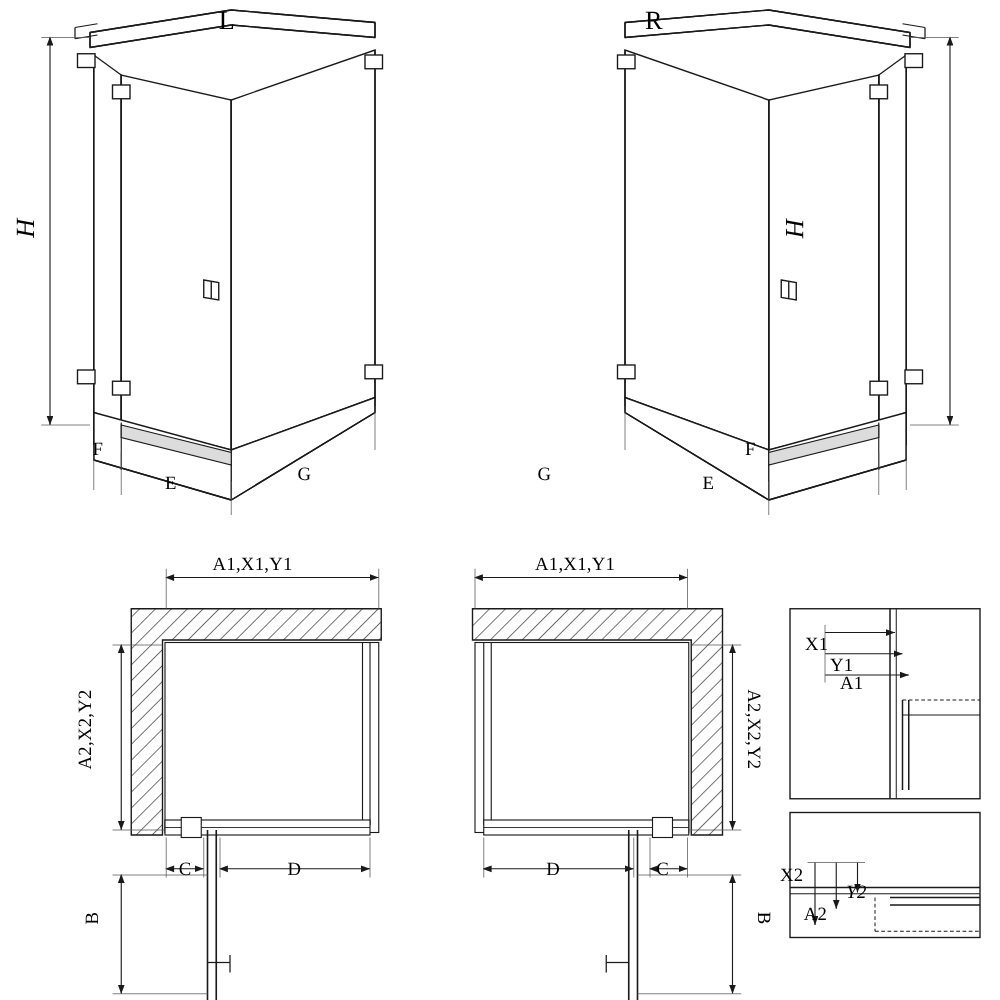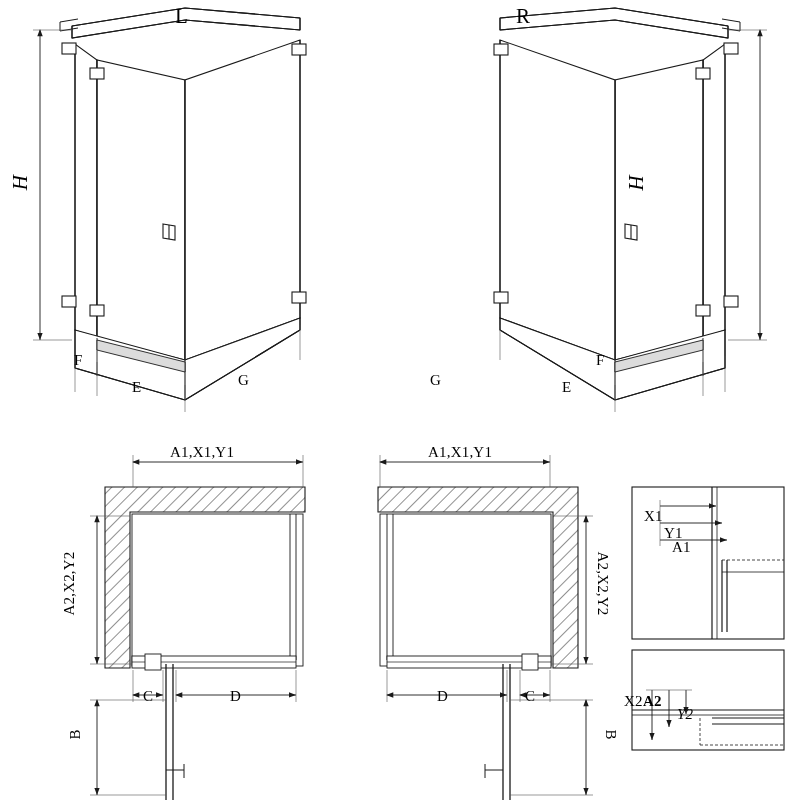--- a/index.html
+++ b/index.html
@@ -308,7 +308,7 @@
   <div class="lbl" style="left:644px; top:508px;">X1</div>
   <div class="lbl" style="left:664px; top:525px;">Y1</div>
 
-  <div class="lbl" style="left:643px; top:693px;font-weight:bold;">A2</div>
+  <div class="lbl" style="left:643px; top:724px;">A2</div>
   <div class="lbl" style="left:624px; top:693px;">X2</div>
   <div class="lbl" style="left:677px; top:706px;font-style:italic;">Y2</div>
 

